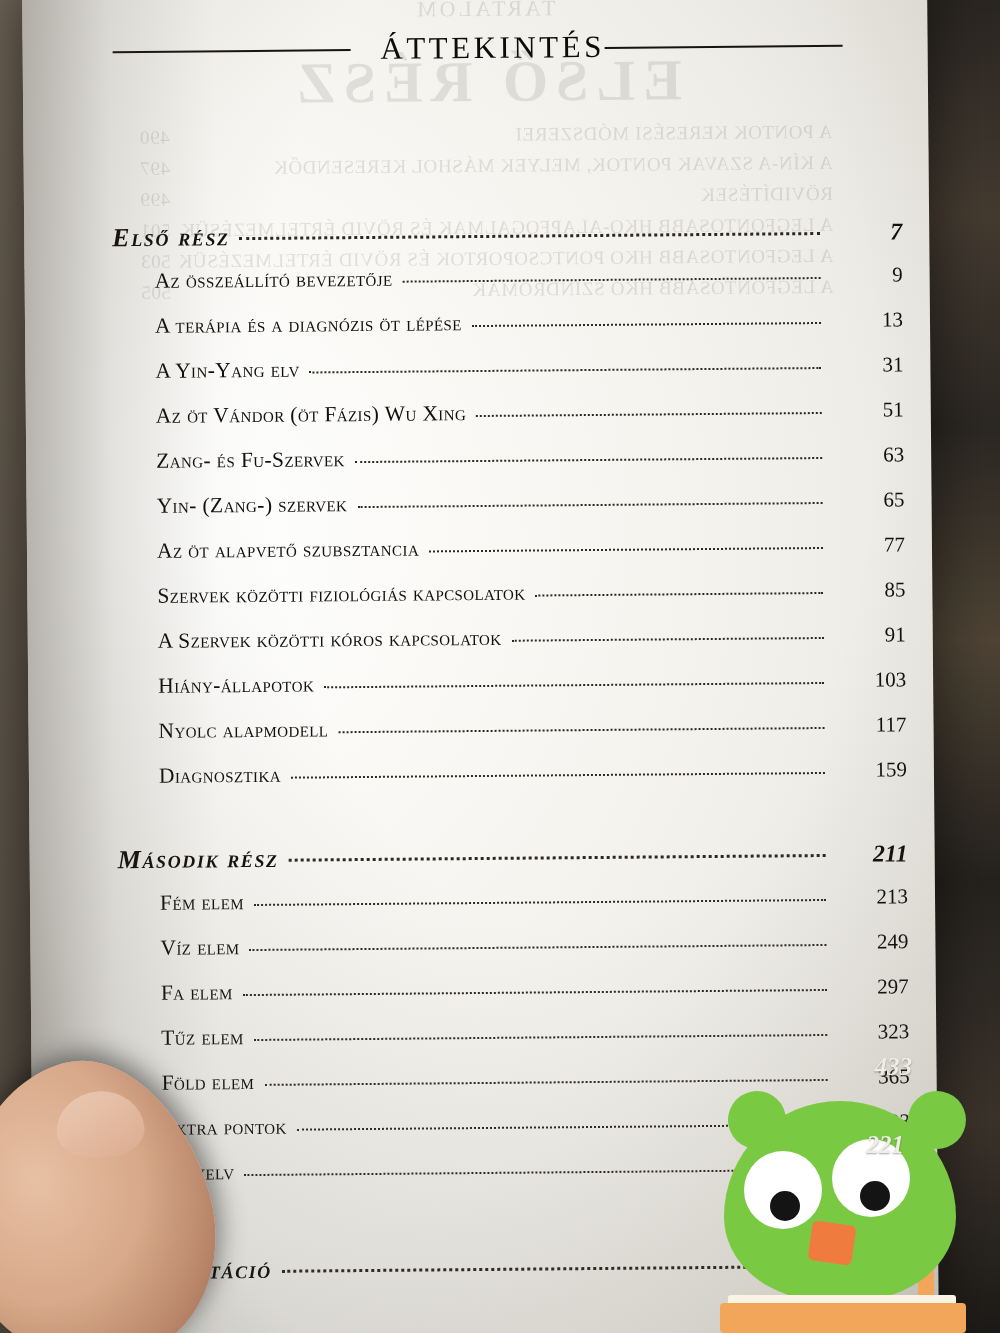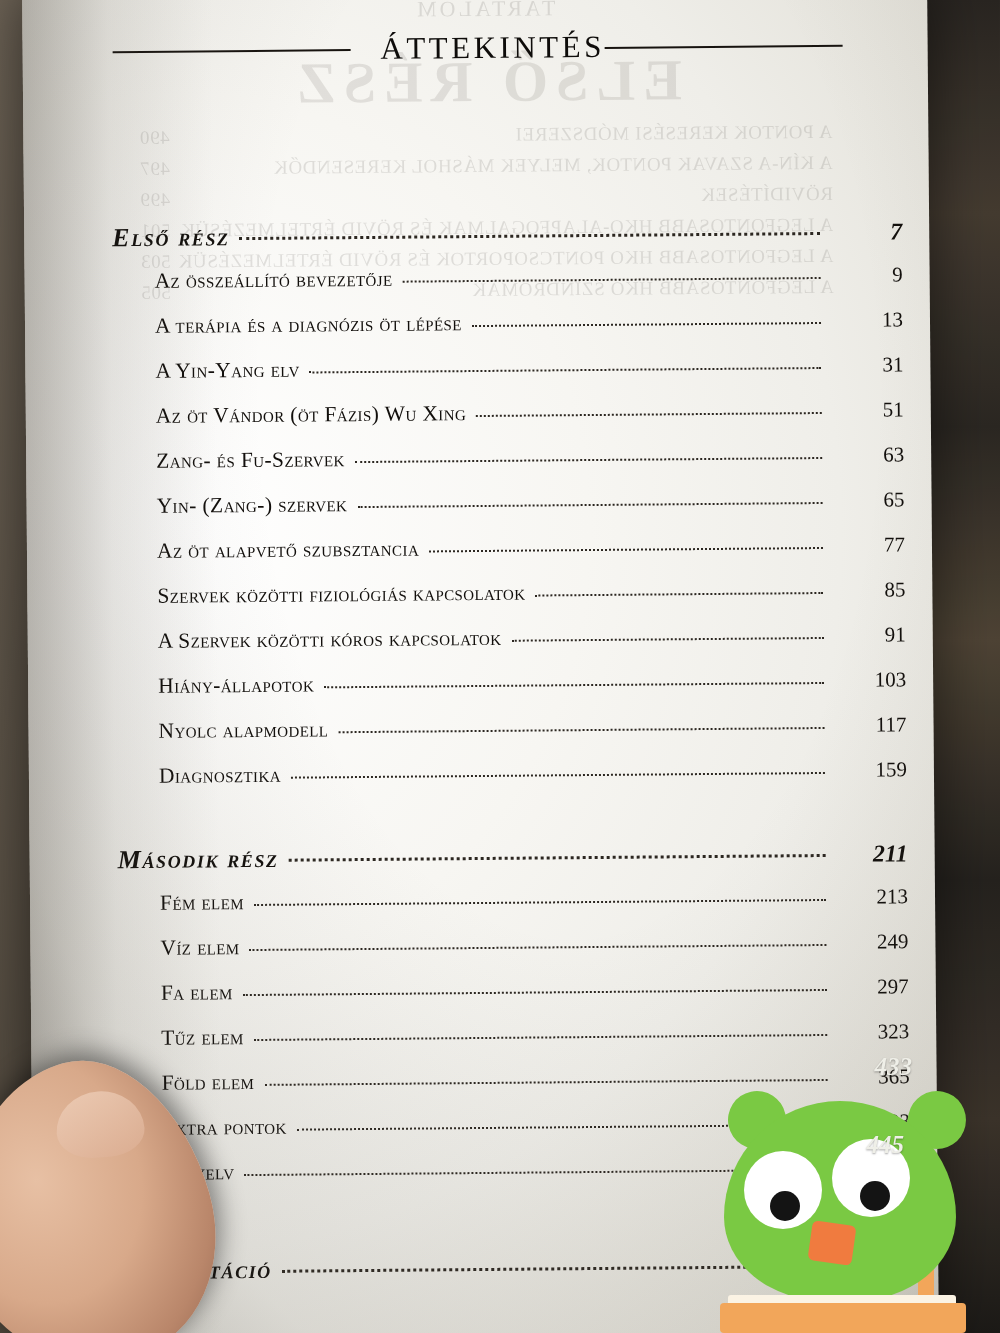--- a/index.html
+++ b/index.html
@@ -494,7 +494,7 @@
   </div>
 
   <div class="float-num" style="right:88px; bottom:252px;">433</div>
-  <div class="float-num" style="right:96px; bottom:174px;">445</div>
+  <div class="float-num" style="right:96px; bottom:174px;">221</div>
 
 </div>
 

